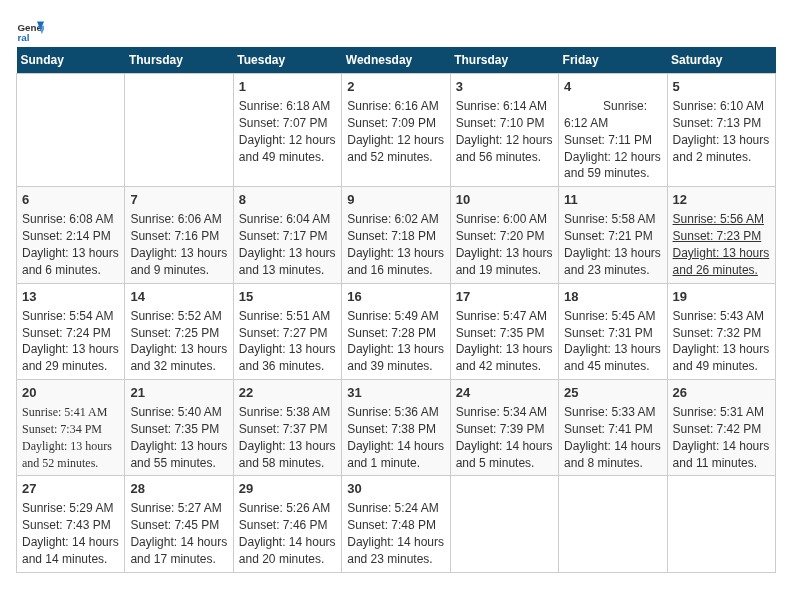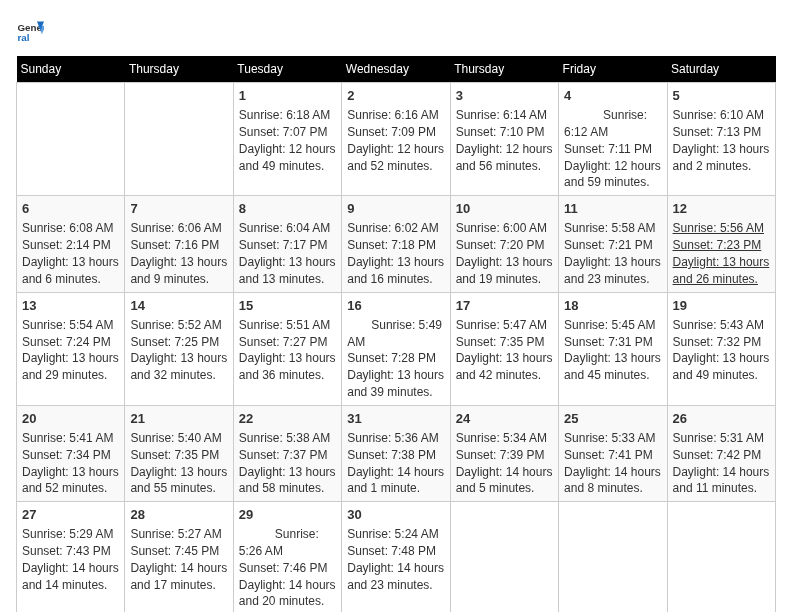--- a/index.html
+++ b/index.html
@@ -14,7 +14,7 @@
       display: flex;
       justify-content: space-between;
       align-items: flex-start;
-      margin-bottom: 12px;
+      margin-bottom: 3px;
     }
     .logo {
       display: flex;

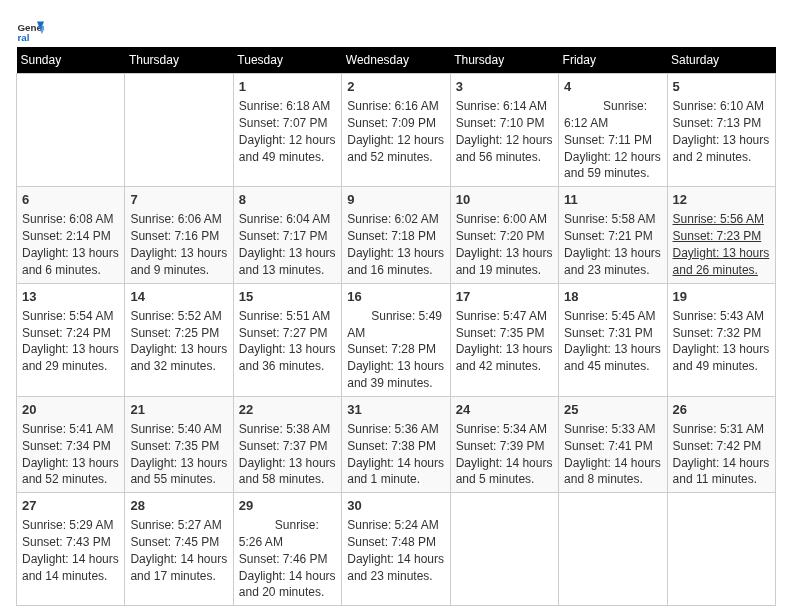--- a/index.html
+++ b/index.html
@@ -58,12 +58,12 @@
       font-size: 11px;
     }
     thead tr th {
-      background-color: #000000;
+      background-color: #0c4a6e;
       color: #fff;
       padding: 6px 4px;
       text-align: left;
       font-size: 12px;
-      font-weight: normal;
+      font-weight: bold;
     }
     tbody tr td {
       border: 1px solid #ccc;

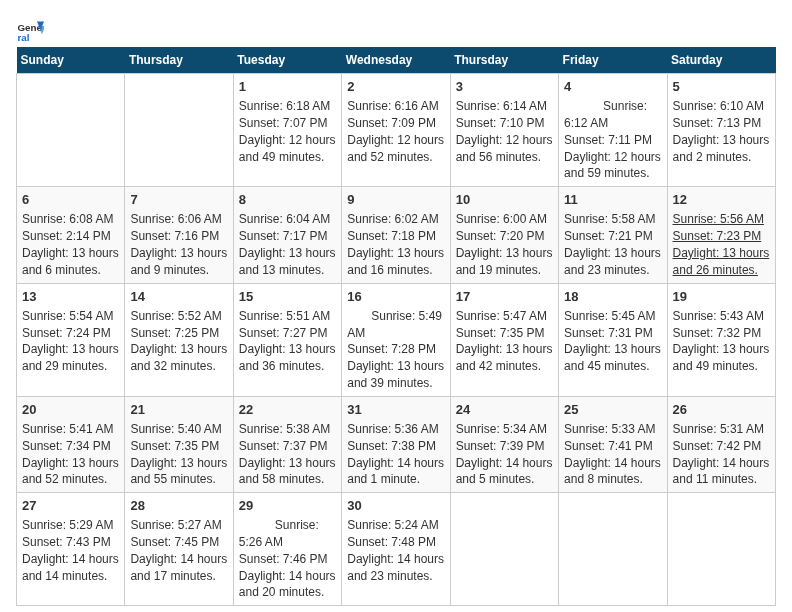--- a/index.html
+++ b/index.html
@@ -182,7 +182,7 @@
         <td><span class="day-num">15</span><span class="day-info" style="white-space: pre-line;">Sunrise: 5:51 AM
 Sunset: 7:27 PM
 Daylight: 13 hours and 36 minutes.</span></td>
-        <td><span class="day-num">16</span><span class="day-info" style="white-space: pre-line; margin-left: 24px;">Sunrise: 5:49 AM
+        <td><span class="day-num">16</span><span class="day-info" style="white-space: pre-line;">Sunrise: 5:49 AM
 Sunset: 7:28 PM
 Daylight: 13 hours and 39 minutes.</span></td>
         <td><span class="day-num">17</span><span class="day-info" style="white-space: pre-line;">Sunrise: 5:47 AM

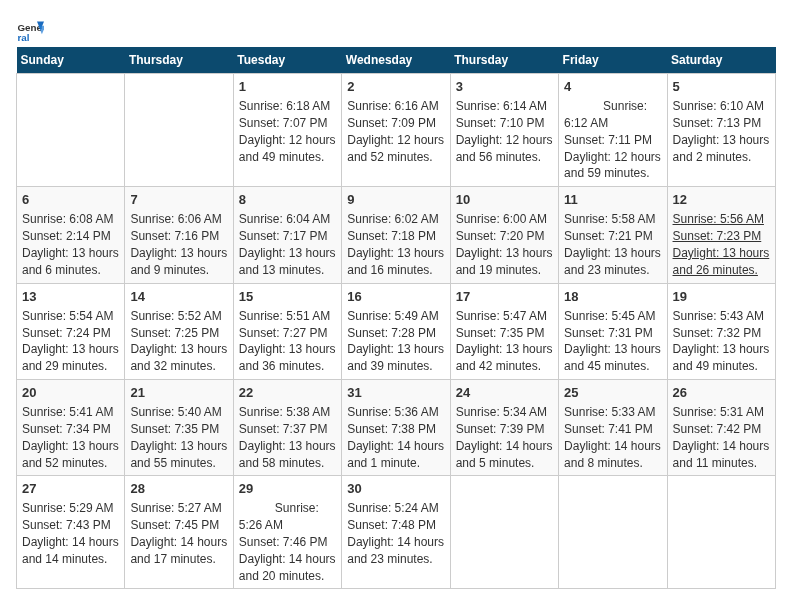--- a/index.html
+++ b/index.html
@@ -196,7 +196,7 @@
 Daylight: 13 hours and 49 minutes.</span></td>
       </tr>
       <tr>
-        <td><span class="day-num">20</span><span class="day-info" style="white-space: pre-line;">Sunrise: 5:41 AM
+        <td><span class="day-num">20</span><span class="day-info" style="white-space: pre-line; font-family: Liberation Serif, serif;">Sunrise: 5:41 AM
 Sunset: 7:34 PM
 Daylight: 13 hours and 52 minutes.</span></td>
         <td><span class="day-num">21</span><span class="day-info" style="white-space: pre-line;">Sunrise: 5:40 AM

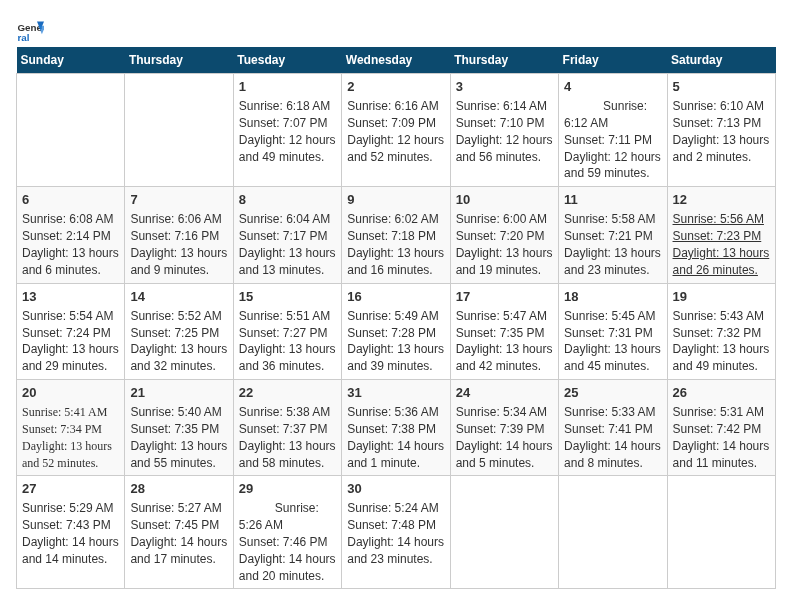--- a/index.html
+++ b/index.html
@@ -225,7 +225,7 @@
         <td><span class="day-num">28</span><span class="day-info" style="white-space: pre-line;">Sunrise: 5:27 AM
 Sunset: 7:45 PM
 Daylight: 14 hours and 17 minutes.</span></td>
-        <td><span class="day-num">29</span><span class="day-info" style="white-space: pre-line; margin-left: 36px;">Sunrise: 5:26 AM
+        <td><span class="day-num">29</span><span class="day-info" style="white-space: pre-line;">Sunrise: 5:26 AM
 Sunset: 7:46 PM
 Daylight: 14 hours and 20 minutes.</span></td>
         <td><span class="day-num">30</span><span class="day-info" style="white-space: pre-line;">Sunrise: 5:24 AM

